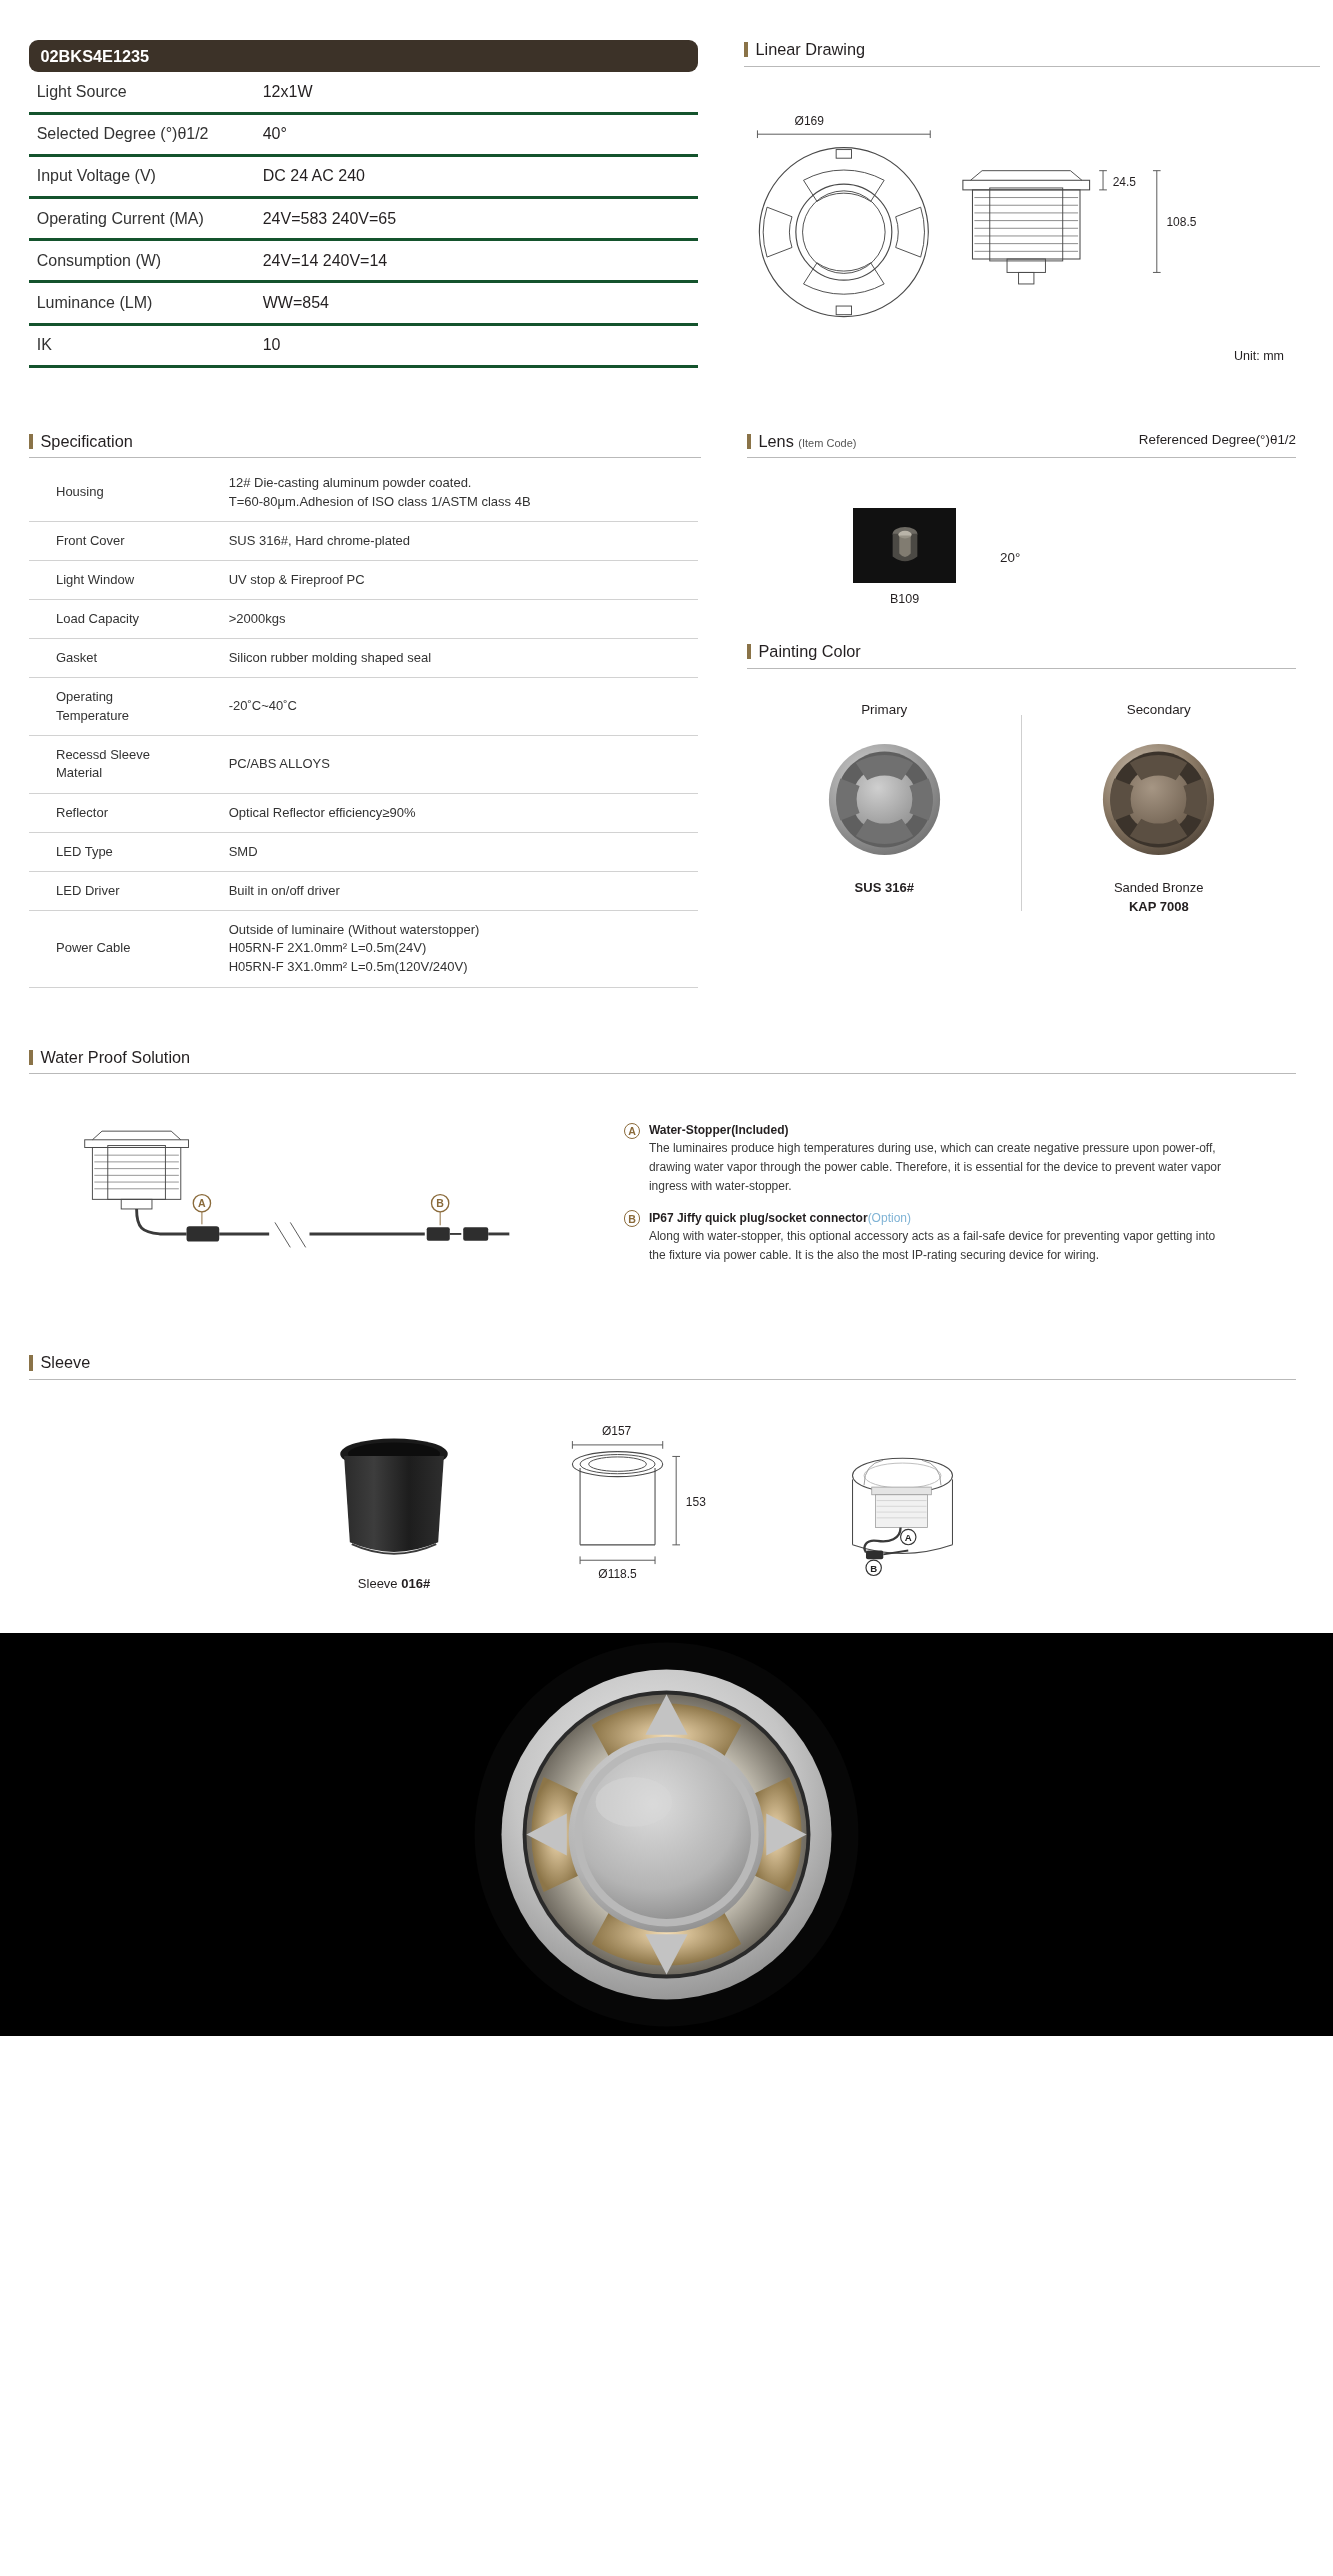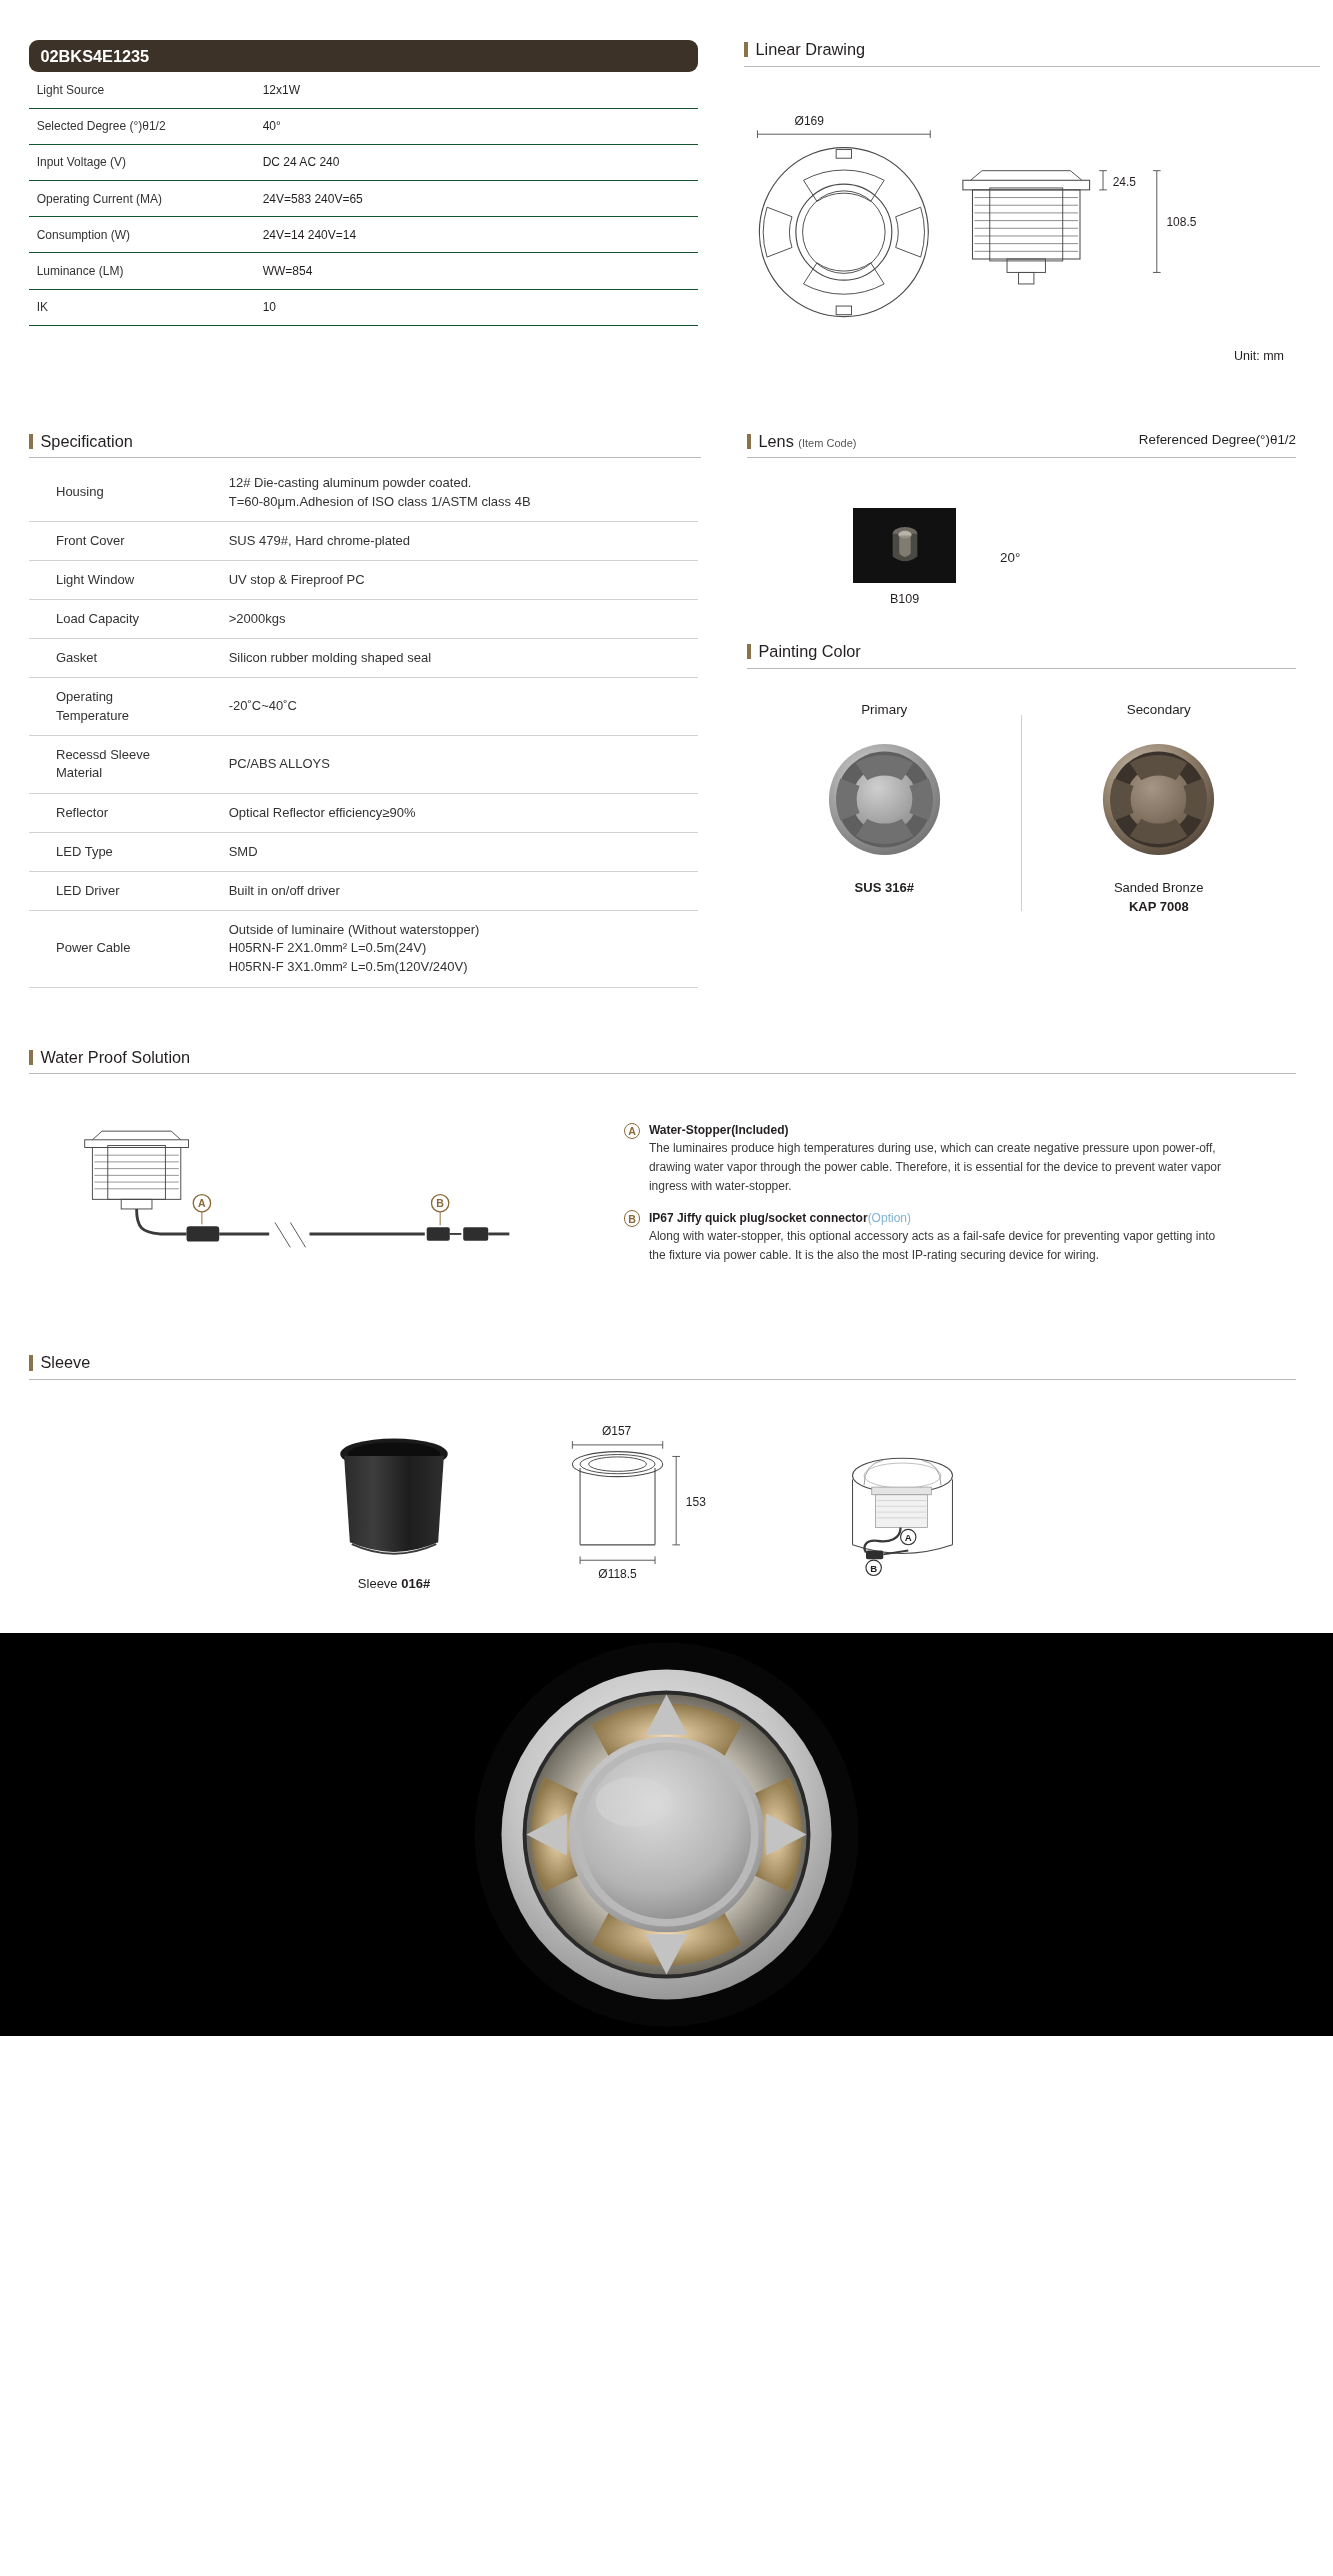--- a/index.html
+++ b/index.html
@@ -48,8 +48,8 @@
   }
   table.spec { width: 669px; border-collapse: collapse; }
   table.spec td {
-    border-bottom:1px solid #14532d;
-    font-size:12px;
+    border-bottom:3px solid #14532d;
+    font-size:16px;
     padding:10.6px 5.8px 10.6px 7.7px;
     vertical-align: middle;
     color:#333;

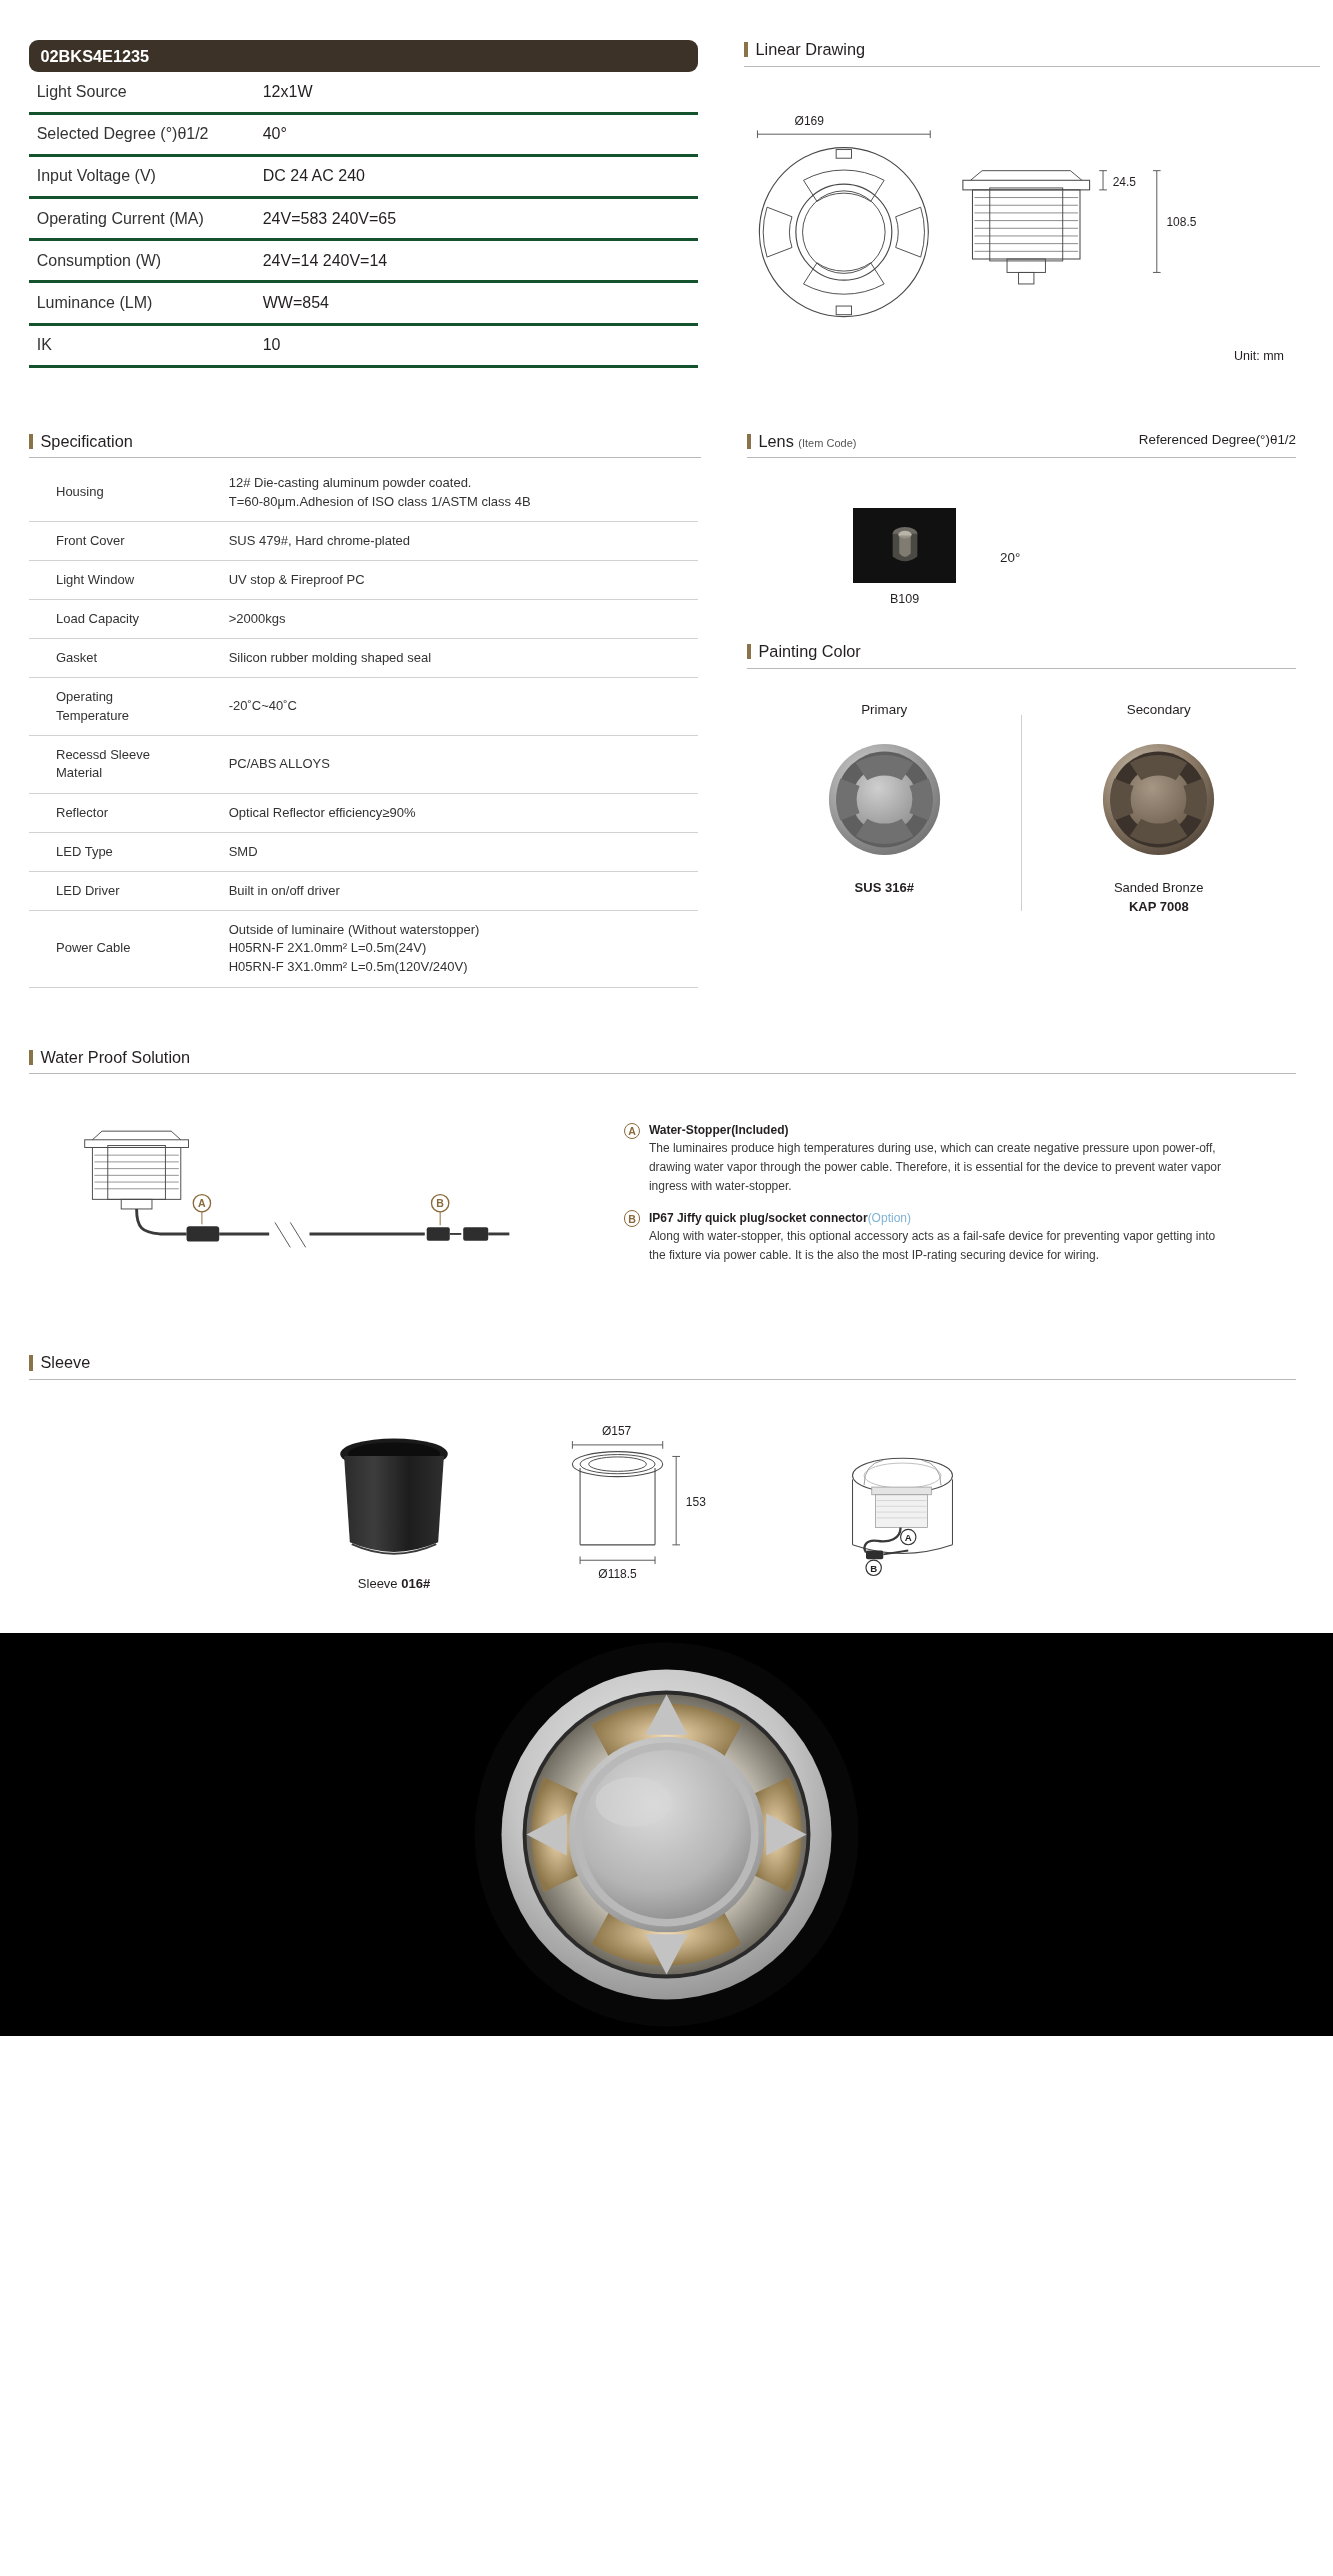--- a/index.html
+++ b/index.html
@@ -233,7 +233,7 @@
         </tr>
         <tr>
           <td class="k">Front Cover</td>
-          <td class="v">SUS 479#, Hard chrome-plated</td>
+          <td class="v">SUS 316#, Hard chrome-plated</td>
         </tr>
         <tr>
           <td class="k">Light Window</td>

